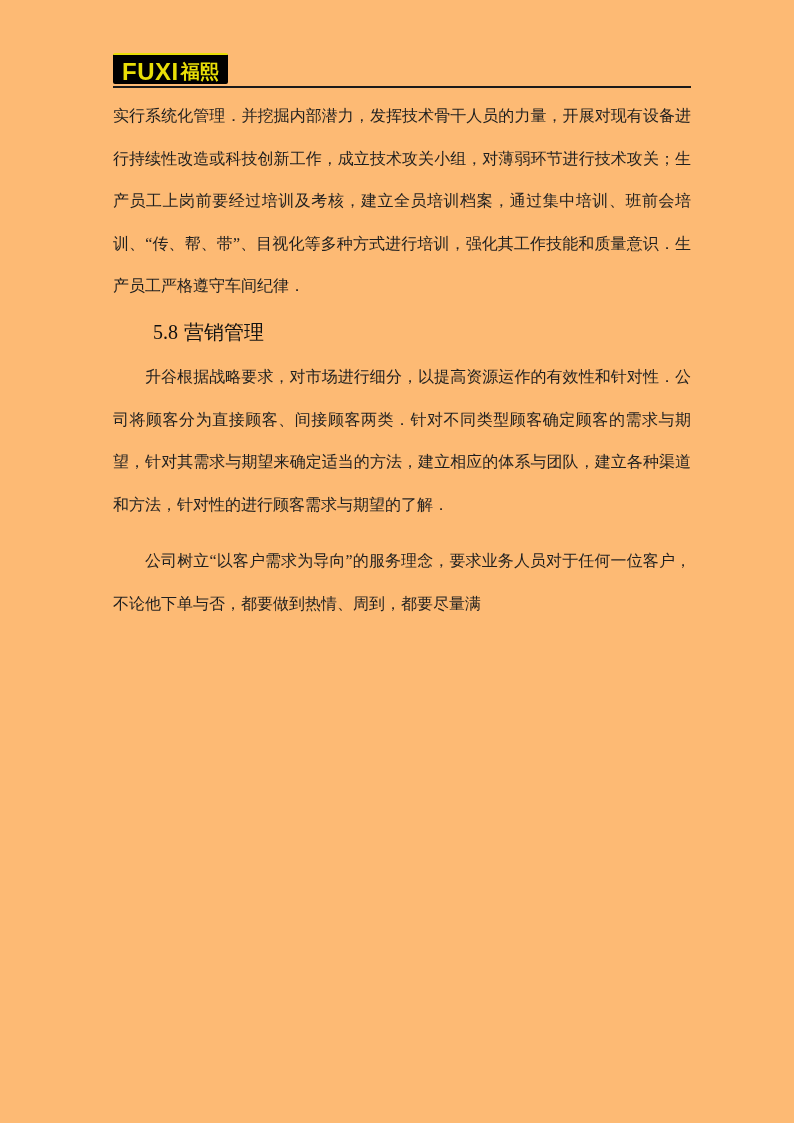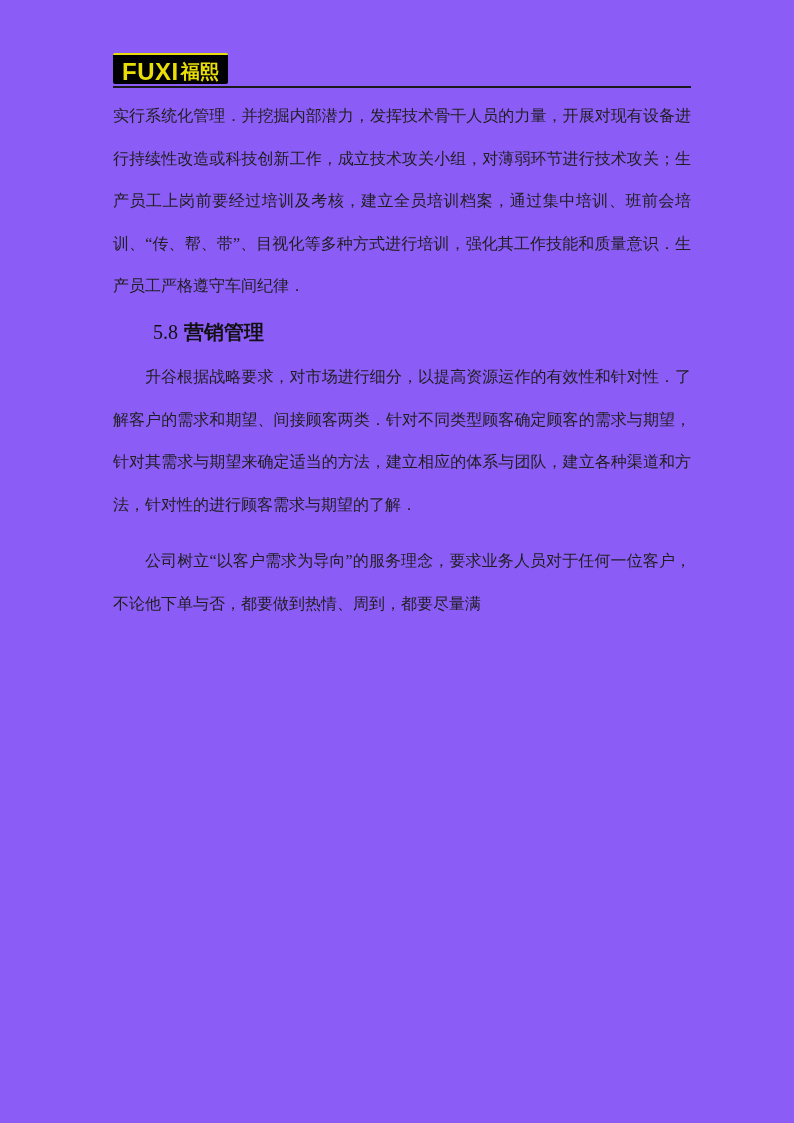--- a/index.html
+++ b/index.html
@@ -14,7 +14,7 @@
   .page {
     width: 794px;
     height: 1123px;
-    background: #8b5cf6;
+    background: #fdba74;
     position: relative;
   }
   .content {

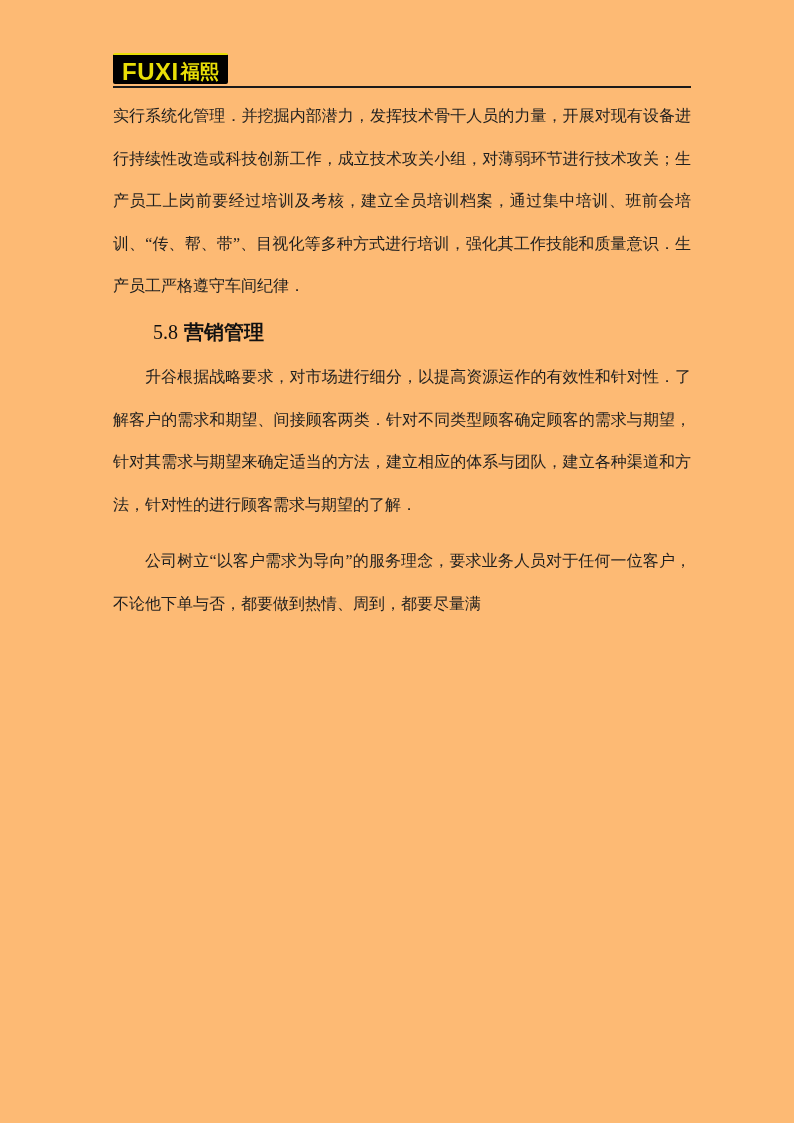--- a/index.html
+++ b/index.html
@@ -79,7 +79,7 @@
     color: #111111;
   }
   .heading .num { font-weight: 400; }
-  .heading .ttl { font-weight: 700; margin-left: 6px; }
+  .heading .ttl { font-weight: 400; margin-left: 6px; }
 </style>
 </head>
 <body>

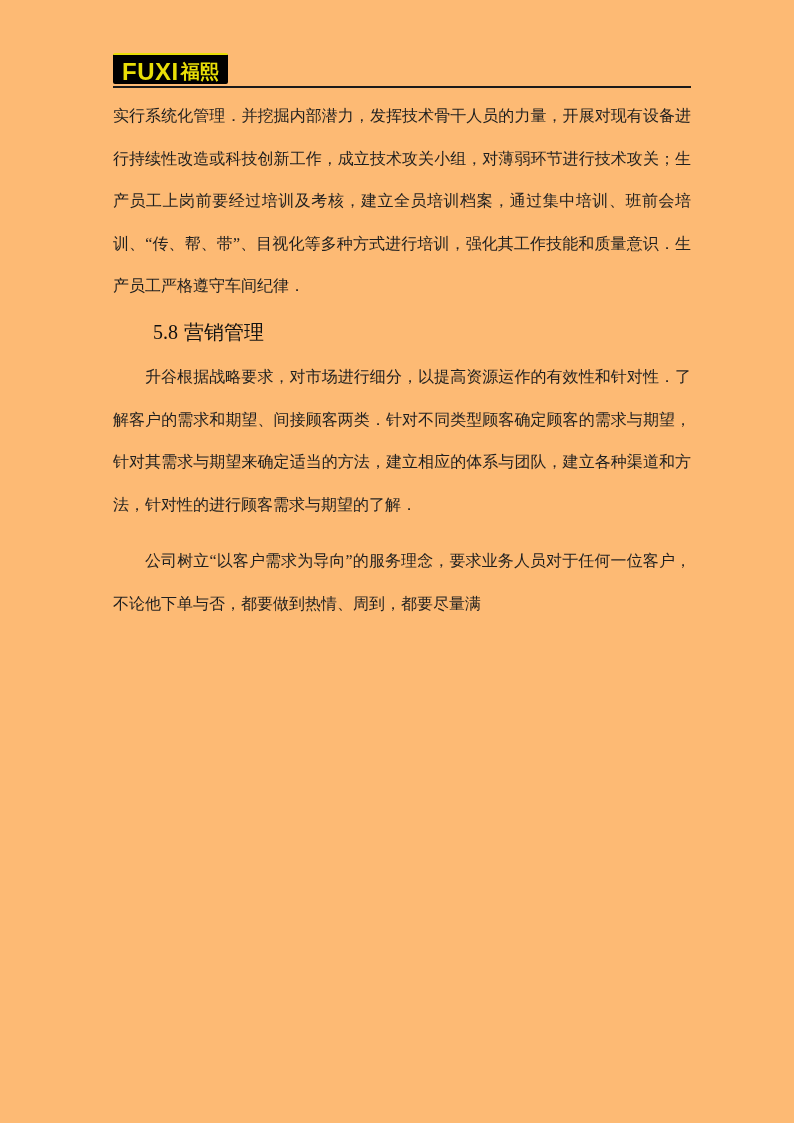--- a/index.html
+++ b/index.html
@@ -100,7 +100,7 @@
 
       <p class="heading"><span class="num">5.8</span><span class="ttl">营销管理</span></p>
 
-      <p class="para indent">升谷根据战略要求，对市场进行细分，以提高资源运作的有效性和针对性．了解客户的需求和期望、间接顾客两类．针对不同类型顾客确定顾客的需求与期望，针对其需求与期望来确定适当的方法，建立相应的体系与团队，建立各种渠道和方法，针对性的进行顾客需求与期望的了解．</p>
+      <p class="para indent">升谷根据战略要求，对市场进行细分，以提高资源运作的有效性和针对性．公司将顾客分为直接顾客、间接顾客两类．针对不同类型顾客确定顾客的需求与期望，针对其需求与期望来确定适当的方法，建立相应的体系与团队，建立各种渠道和方法，针对性的进行顾客需求与期望的了解．</p>
 
 
 

